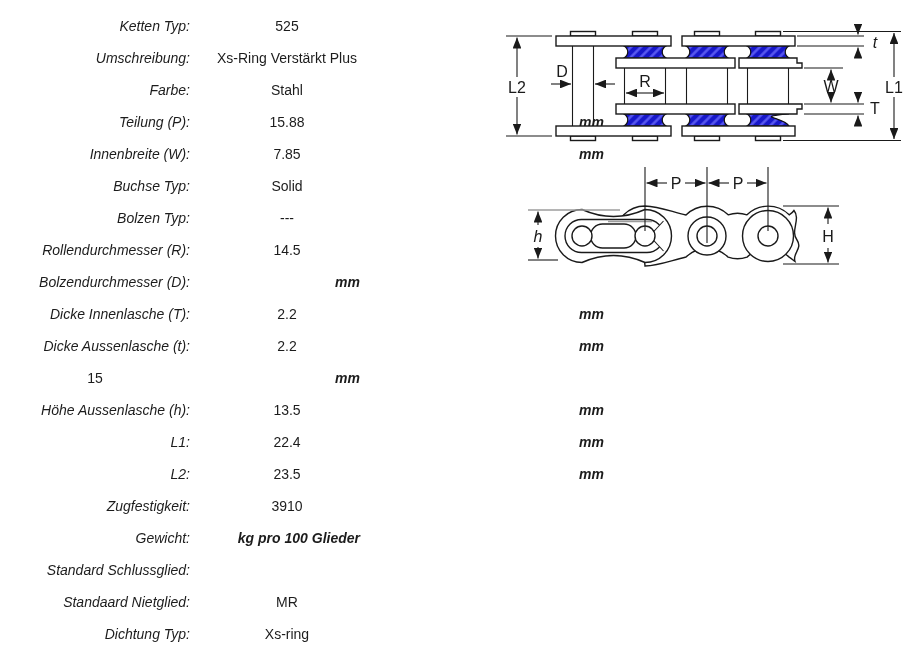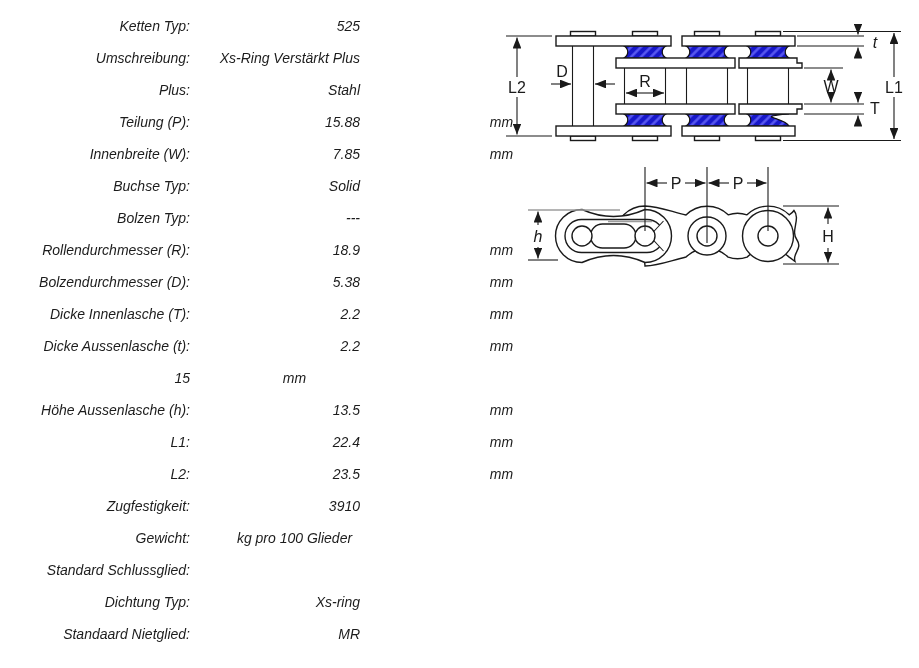--- a/index.html
+++ b/index.html
@@ -13,7 +13,7 @@
     height:32px;line-height:32px;font-size:14px;color:#1c1c1c;gap:24px;
   }
   .spec-label{text-align:right;font-style:italic;white-space:pre;}
-  .spec-value{text-align:right;white-space:pre;font-style:italic;}
+  .spec-value{text-align:center;white-space:pre;}
   .spec-unit{text-align:center;padding-left:15px;font-style:italic;white-space:pre;}
   svg.diagram{position:absolute;left:480px;top:0;}
   svg text{

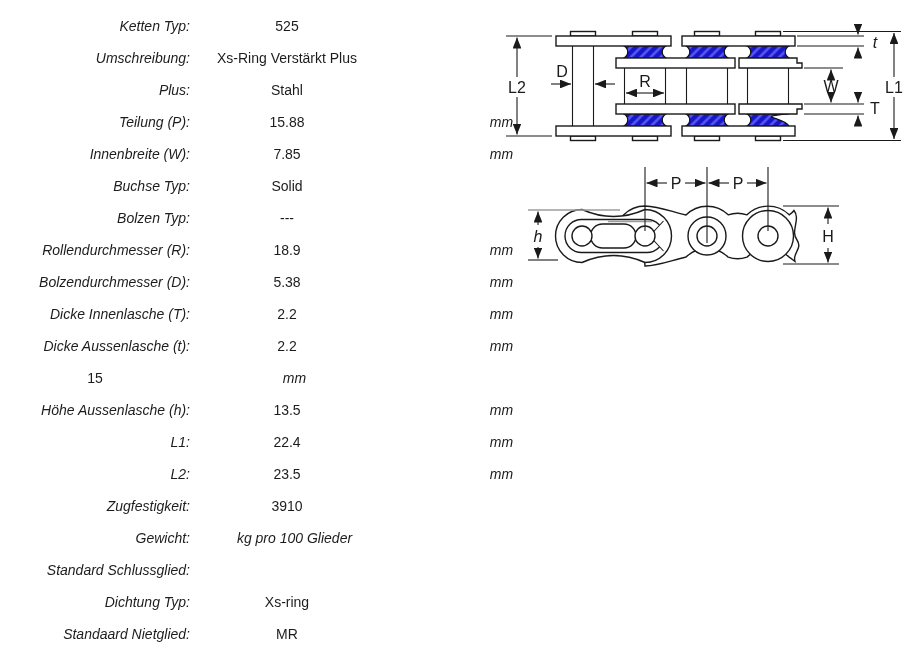--- a/index.html
+++ b/index.html
@@ -40,7 +40,7 @@
       <span class="spec-unit"></span>
     </div>
   <div class="spec-row">
-      <span class="spec-label">Plus:</span>
+      <span class="spec-label">Farbe:</span>
       <span class="spec-value">Stahl</span>
       <span class="spec-unit"></span>
     </div>

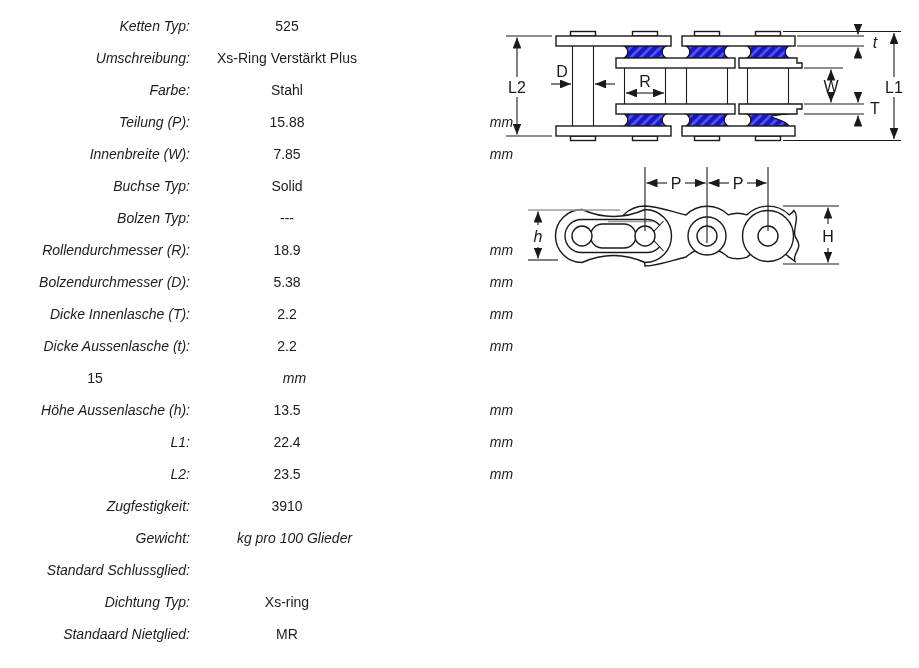--- a/index.html
+++ b/index.html
@@ -14,7 +14,7 @@
   }
   .spec-label{text-align:right;font-style:italic;white-space:pre;}
   .spec-value{text-align:center;white-space:pre;}
-  .spec-unit{text-align:center;padding-left:15px;font-style:italic;white-space:pre;}
+  .spec-unit{text-align:right;padding-left:15px;font-style:italic;white-space:pre;font-weight:bold;}
   svg.diagram{position:absolute;left:480px;top:0;}
   svg text{
     font-family:"Liberation Sans",sans-serif;font-size:16px;fill:#1a1a1a;

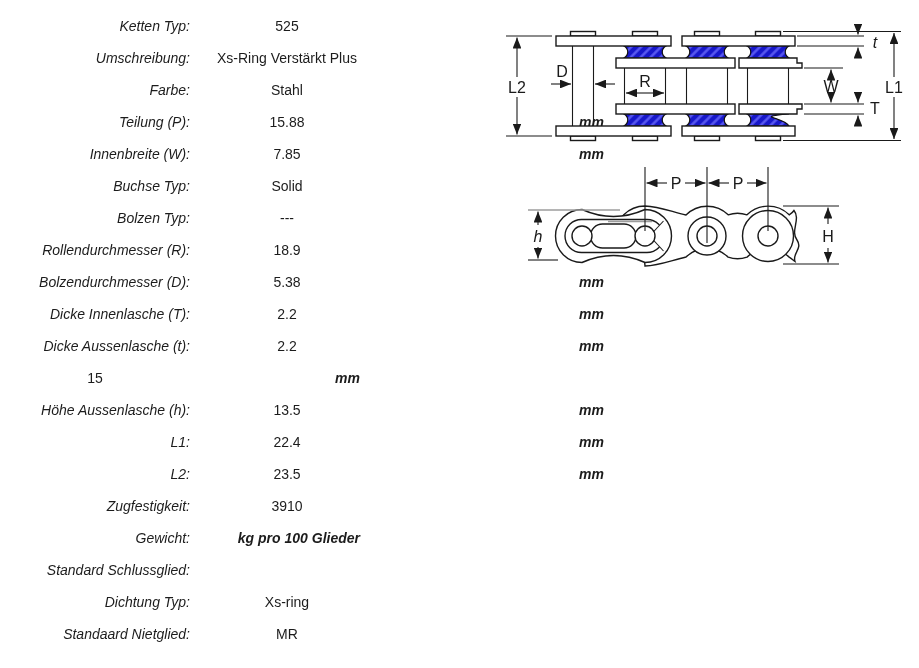--- a/index.html
+++ b/index.html
@@ -66,7 +66,7 @@
     </div>
   <div class="spec-row">
       <span class="spec-label">Rollendurchmesser (R):</span>
-      <span class="spec-value">18.9</span>
+      <span class="spec-value">14.5</span>
       <span class="spec-unit">mm</span>
     </div>
   <div class="spec-row">

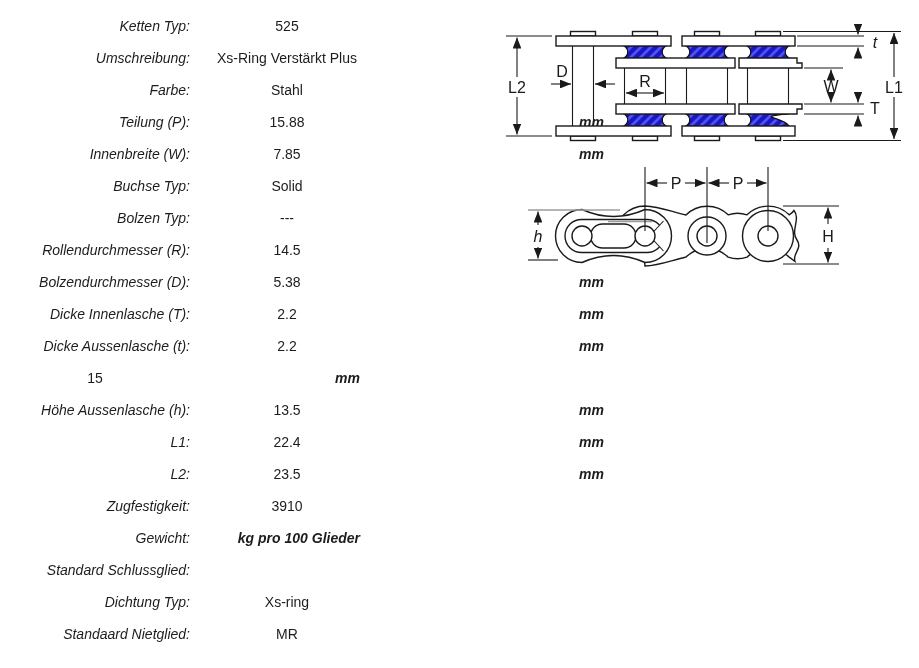--- a/index.html
+++ b/index.html
@@ -71,7 +71,6 @@
     </div>
   <div class="spec-row">
       <span class="spec-label">Bolzendurchmesser (D):</span>
-      <span class="spec-value">5.38</span>
       <span class="spec-unit">mm</span>
     </div>
   <div class="spec-row">

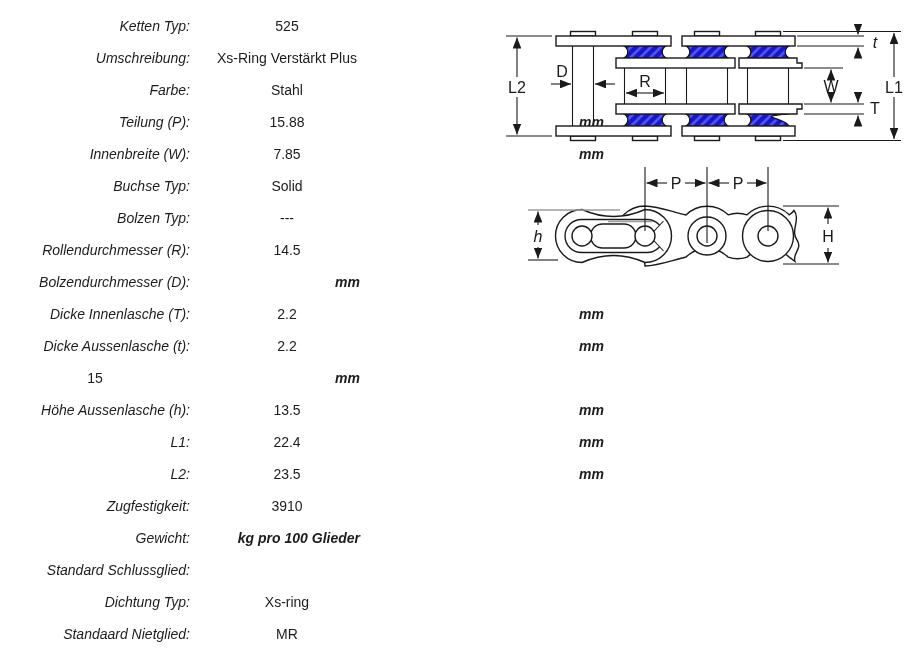--- a/index.html
+++ b/index.html
@@ -115,13 +115,13 @@
       <span class="spec-unit"></span>
     </div>
   <div class="spec-row">
+      <span class="spec-label">Standaard Nietglied:</span>
+      <span class="spec-value">MR</span>
+      <span class="spec-unit"></span>
+    </div>
+  <div class="spec-row">
       <span class="spec-label">Dichtung Typ:</span>
       <span class="spec-value">Xs-ring</span>
-      <span class="spec-unit"></span>
-    </div>
-  <div class="spec-row">
-      <span class="spec-label">Standaard Nietglied:</span>
-      <span class="spec-value">MR</span>
       <span class="spec-unit"></span>
     </div>
 </div>

